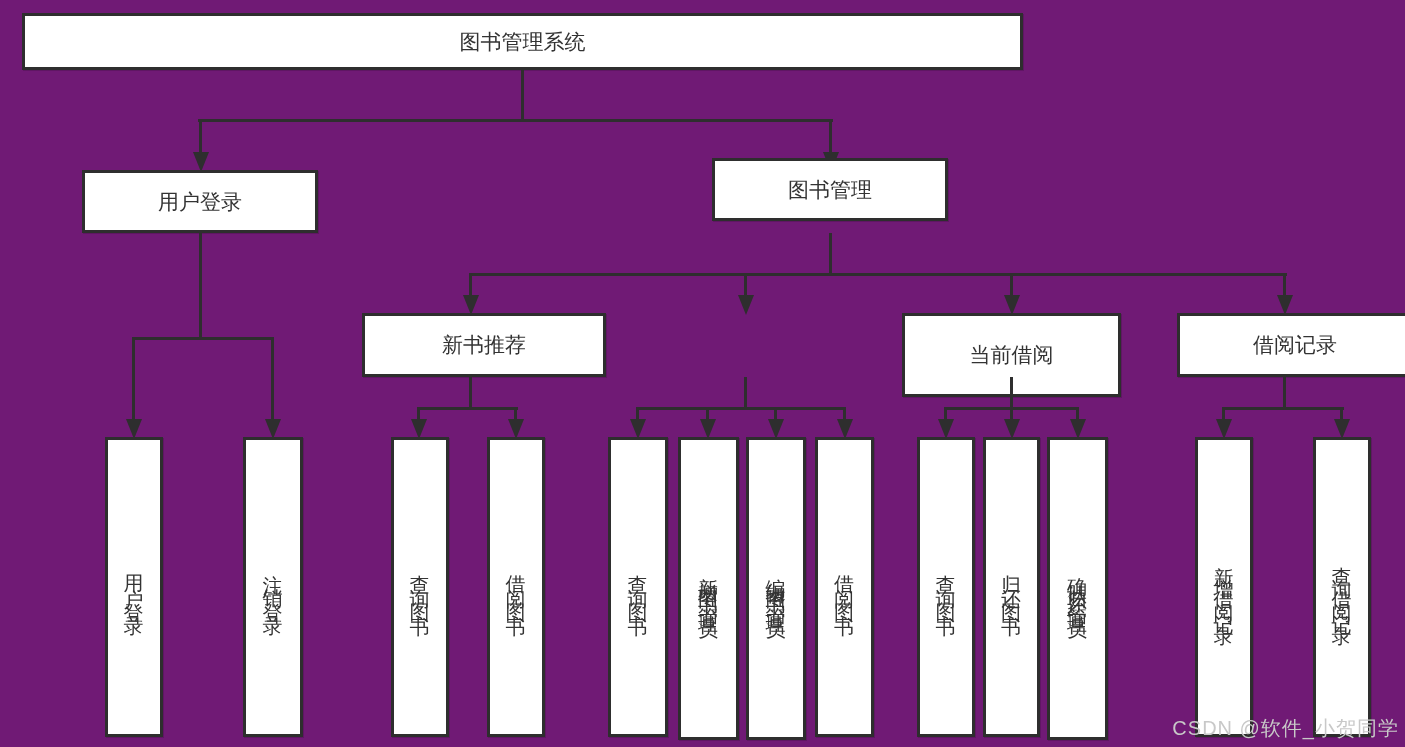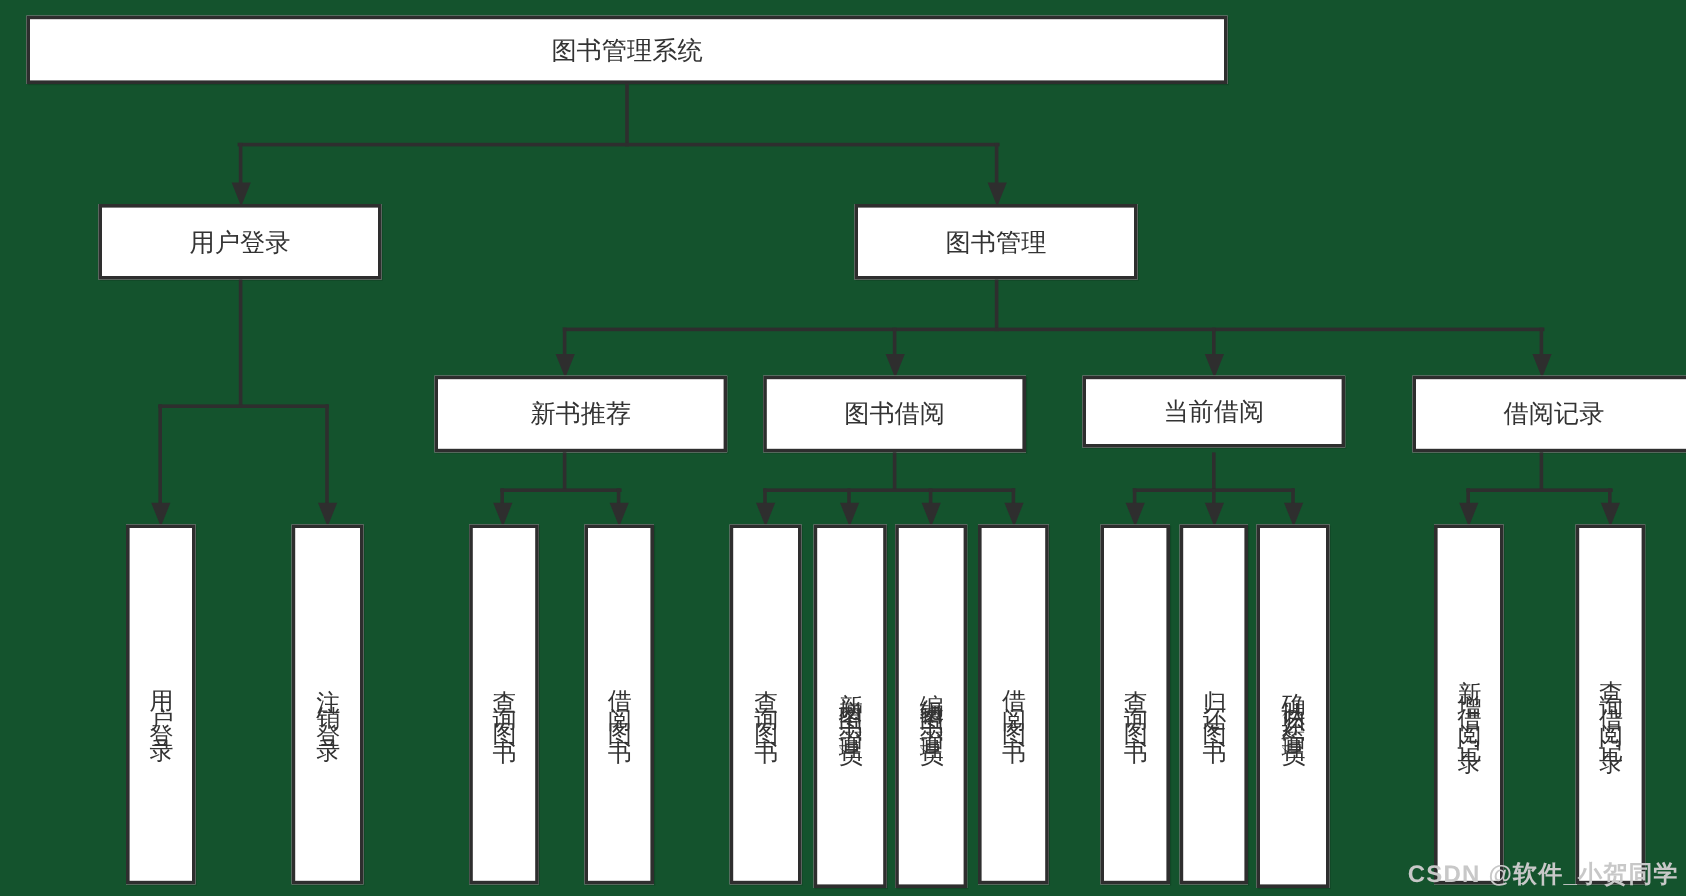--- a/index.html
+++ b/index.html
@@ -10,7 +10,7 @@
   html,body{margin:0;padding:0;background:#ffffff;}
   body{font-family:"Liberation Sans","DejaVu Sans",sans-serif;}
   .canvas{
-    position:relative;width:1405px;height:747px;background:#14532d;overflow:hidden;
+    position:relative;width:1405px;height:747px;background:#701a75;overflow:hidden;
   }
   .box{
     position:absolute;background:#ffffff;border:3px solid var(--line);

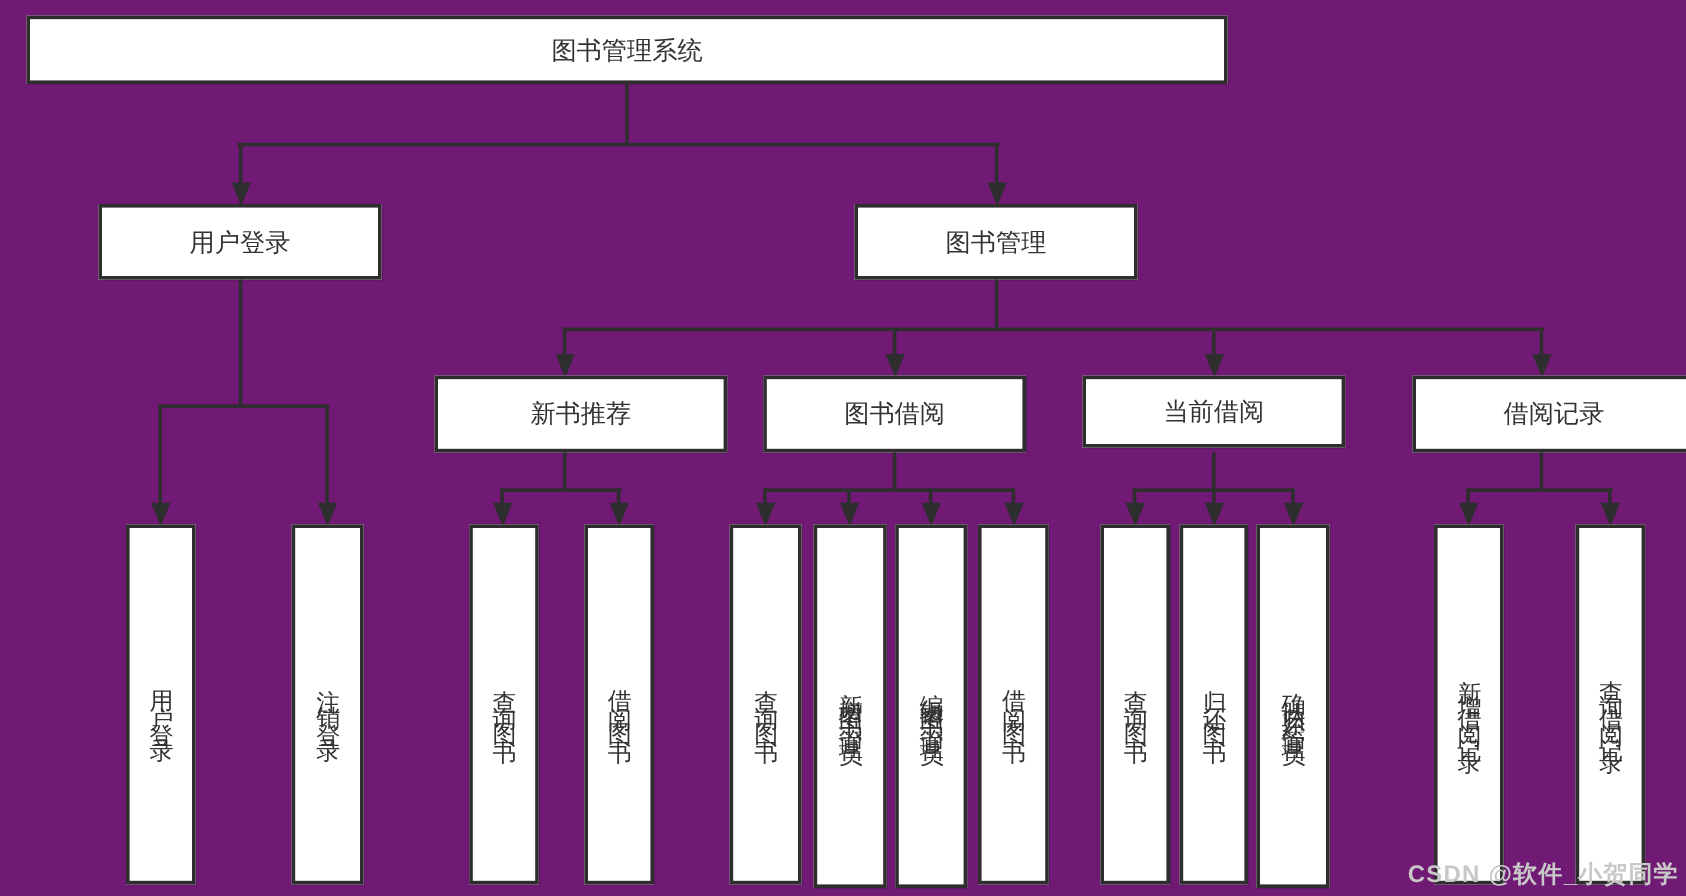--- a/index.html
+++ b/index.html
@@ -51,7 +51,7 @@
   <div class="arrow" style="left:829px;top:119px;height:53px"></div>
 
   <div class="box" style="left:82px;top:170px;width:236px;height:63px">用户登录</div>
-  <div class="box" style="left:712px;top:170px;width:236px;height:63px">图书管理</div>
+  <div class="box" style="left:712px;top:158px;width:236px;height:63px">图书管理</div>
 
   <div class="vline" style="left:199px;top:233px;height:107px"></div>
   <div class="hline" style="left:132px;top:337px;width:142px"></div>

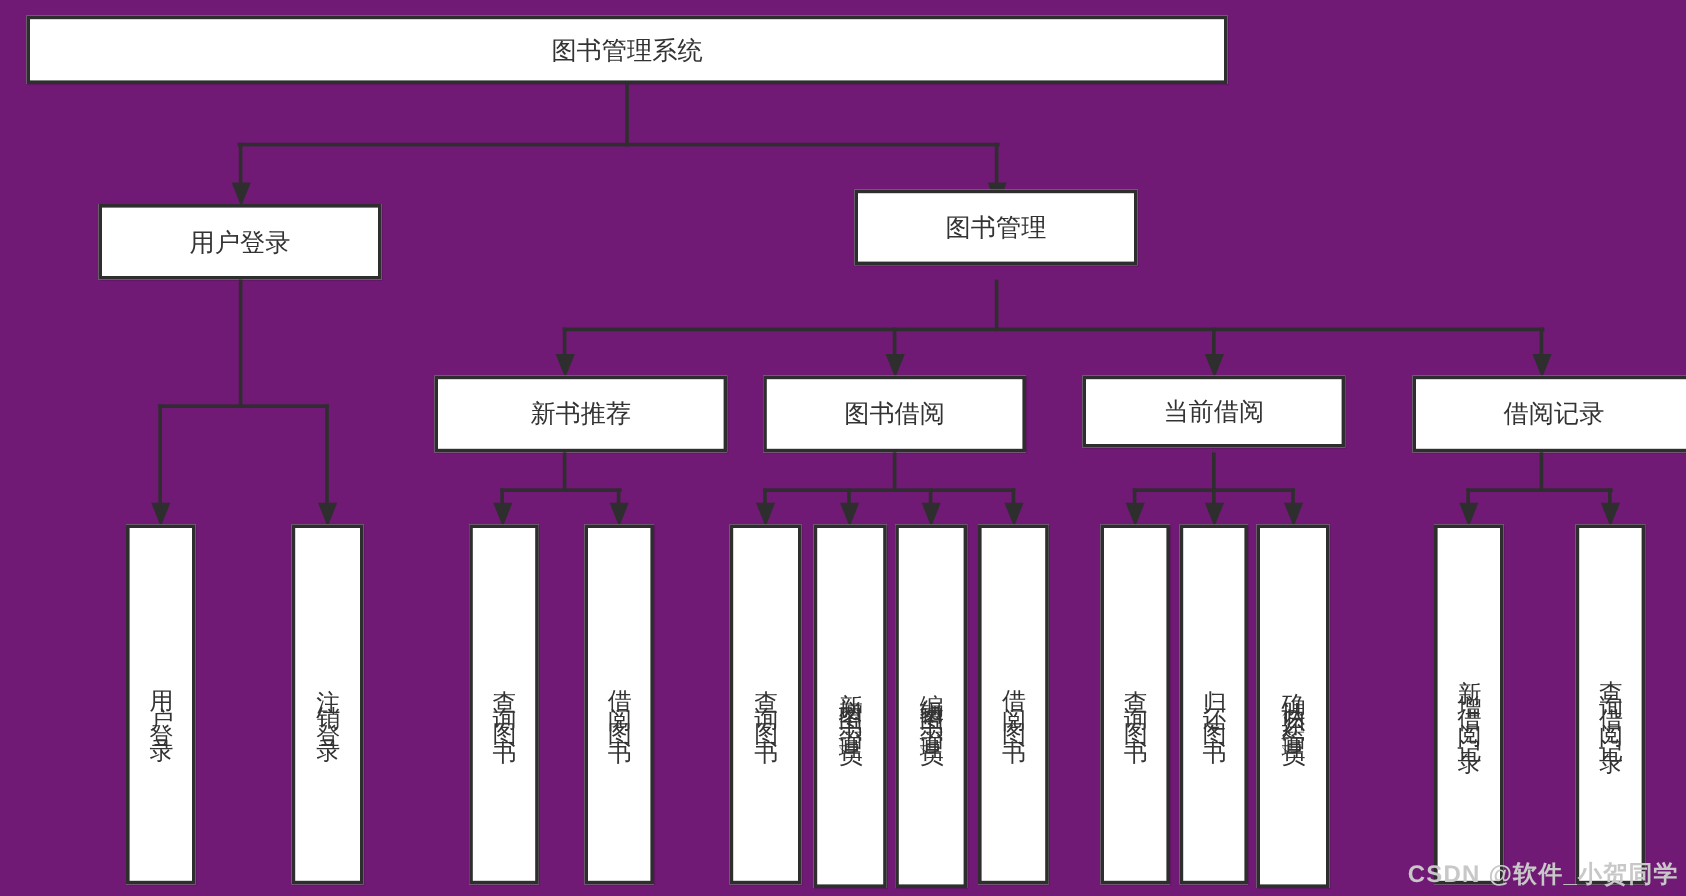--- a/index.html
+++ b/index.html
@@ -66,7 +66,6 @@
   <div class="arrow" style="left:1283px;top:273px;height:42px"></div>
 
   <div class="box" style="left:362px;top:313px;width:244px;height:64px">新书推荐</div>
-  <div class="box" style="left:636px;top:313px;width:219px;height:64px">图书借阅</div>
   <div class="box" style="left:902px;top:313px;width:219px;height:60px">当前借阅</div>
   <div class="box" style="left:1177px;top:313px;width:236px;height:64px">借阅记录</div>
 

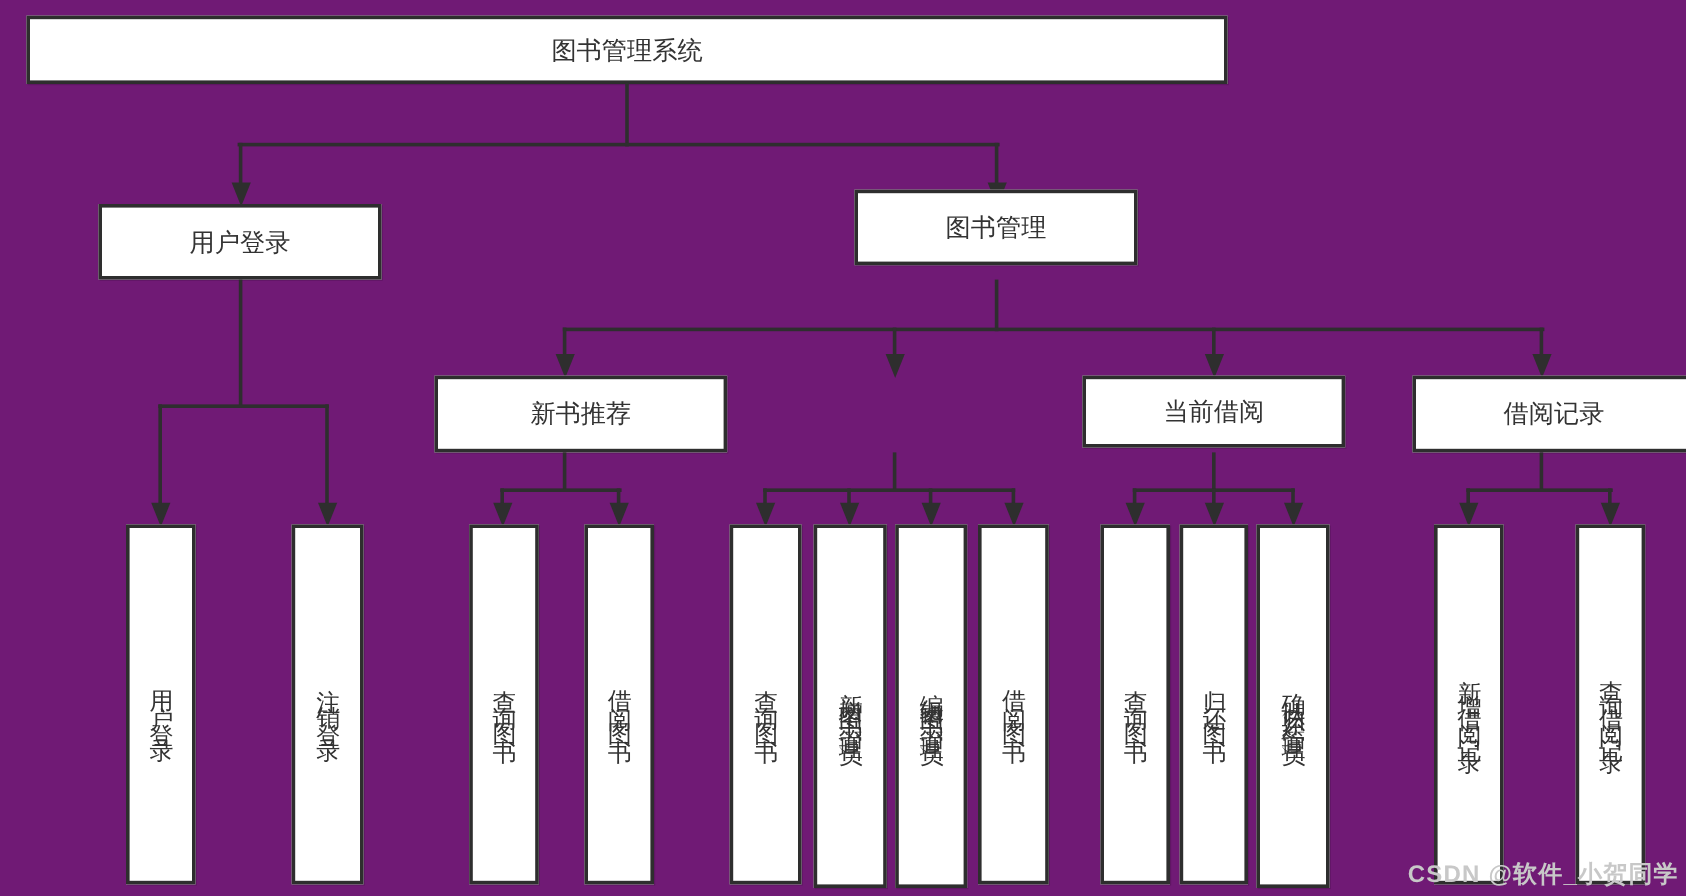--- a/index.html
+++ b/index.html
@@ -66,7 +66,7 @@
   <div class="arrow" style="left:1283px;top:273px;height:42px"></div>
 
   <div class="box" style="left:362px;top:313px;width:244px;height:64px">新书推荐</div>
-  <div class="box" style="left:902px;top:313px;width:219px;height:60px">当前借阅</div>
+  <div class="box" style="left:902px;top:313px;width:219px;height:84px">当前借阅</div>
   <div class="box" style="left:1177px;top:313px;width:236px;height:64px">借阅记录</div>
 
   <div class="vline" style="left:469px;top:377px;height:33px"></div>

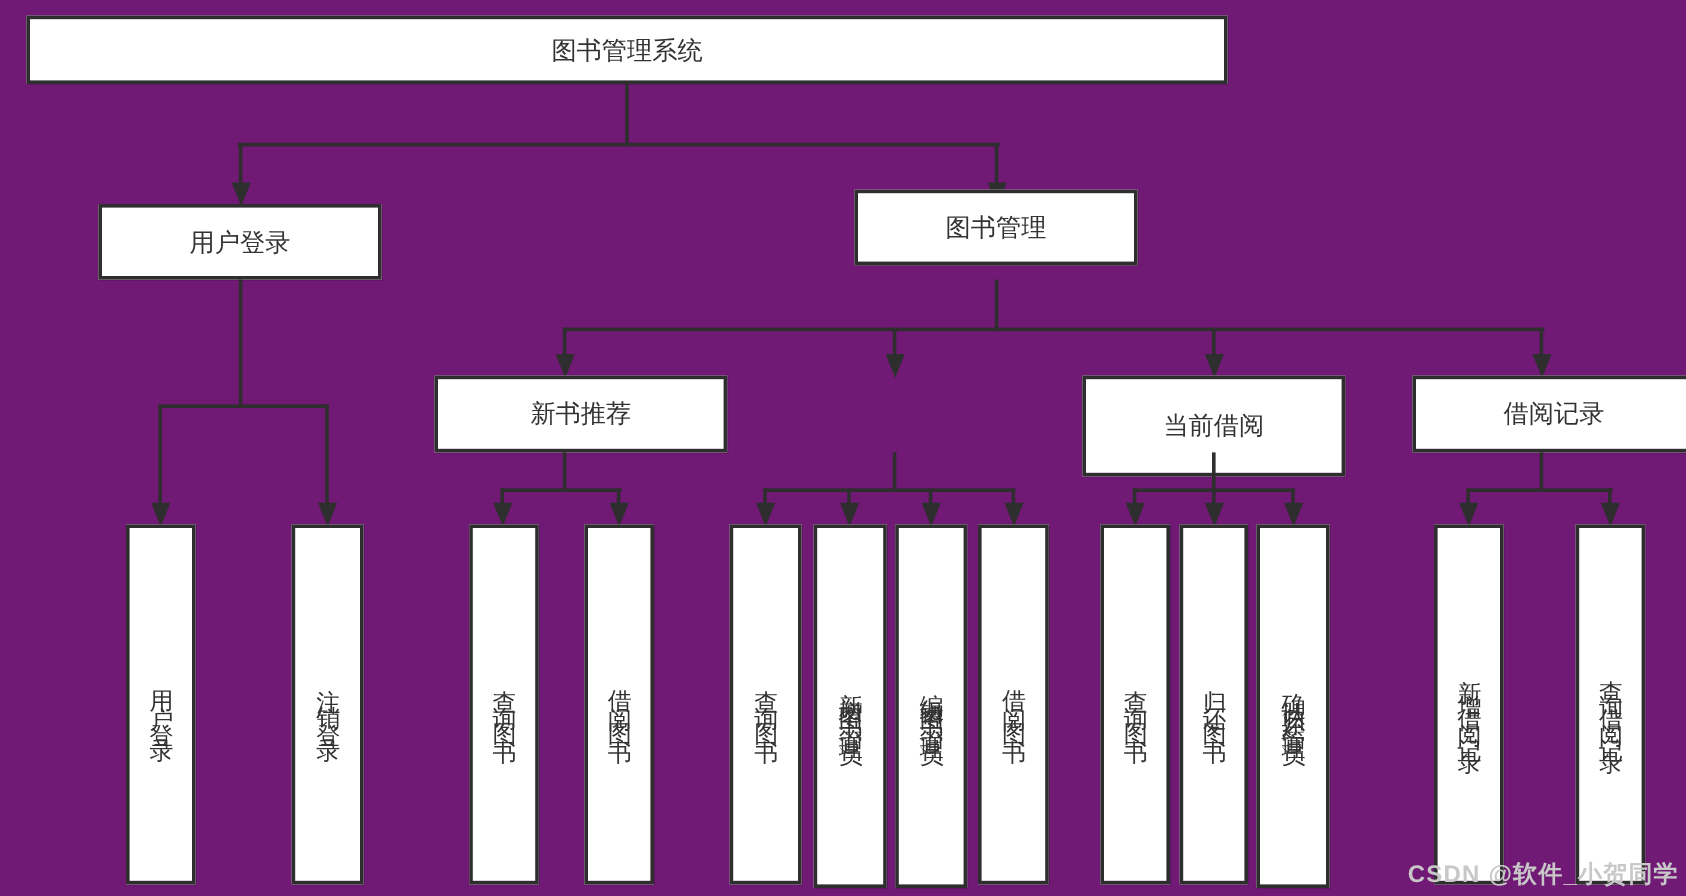--- a/index.html
+++ b/index.html
@@ -35,7 +35,7 @@
   }
   .watermark{
     position:absolute;right:6px;bottom:5px;color:var(--wm);font-size:20px;
-    letter-spacing:1px;white-space:nowrap;font-weight:bold;
+    letter-spacing:1px;white-space:nowrap;
   }
 </style>
 </head>

